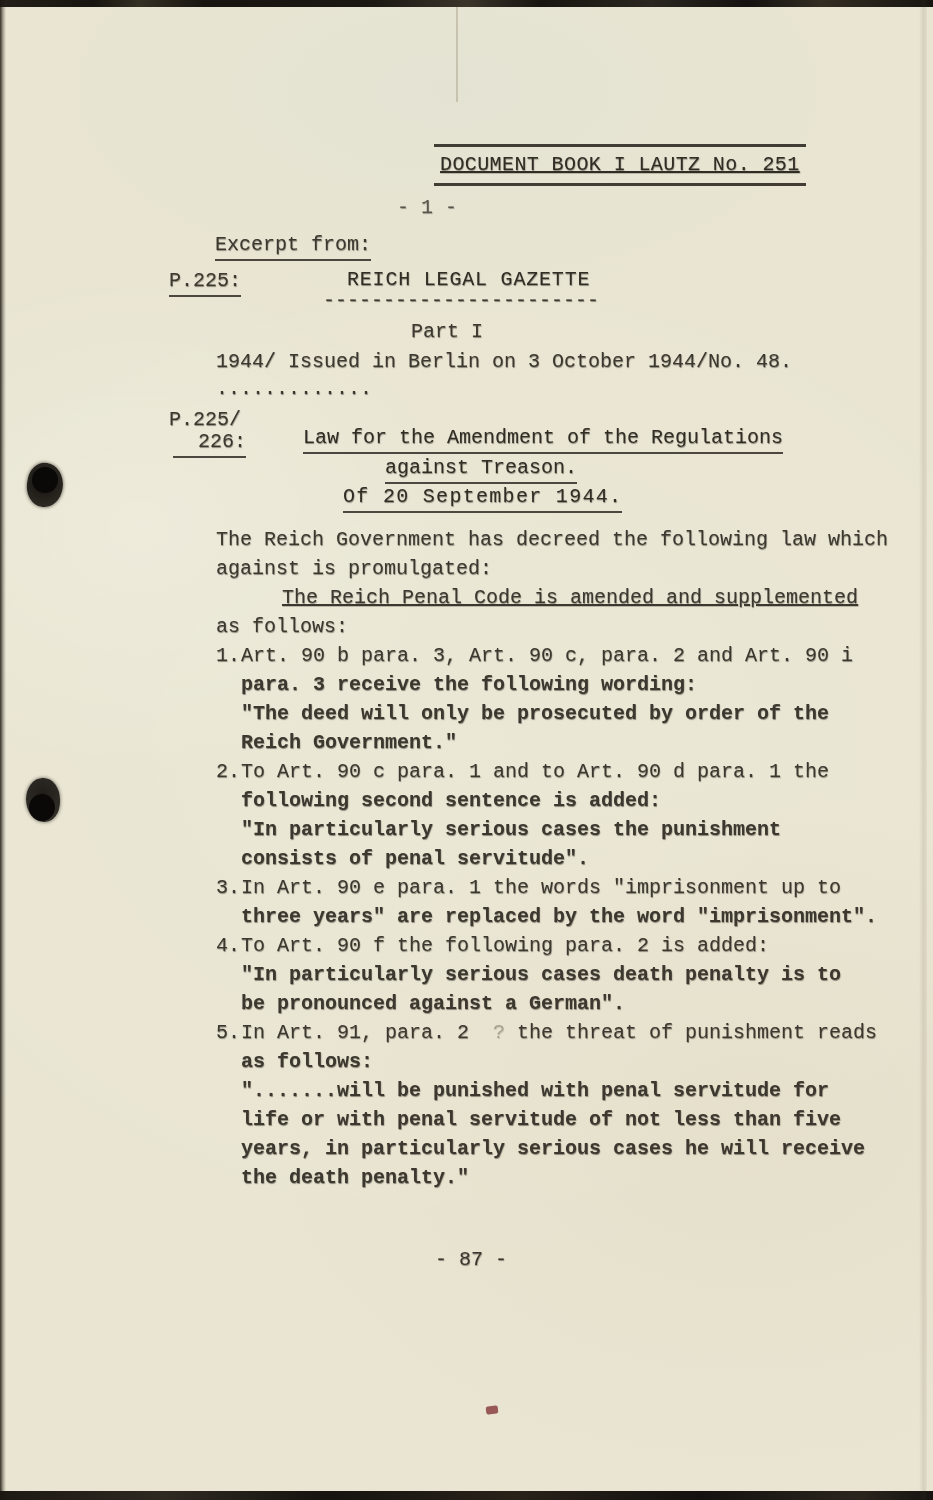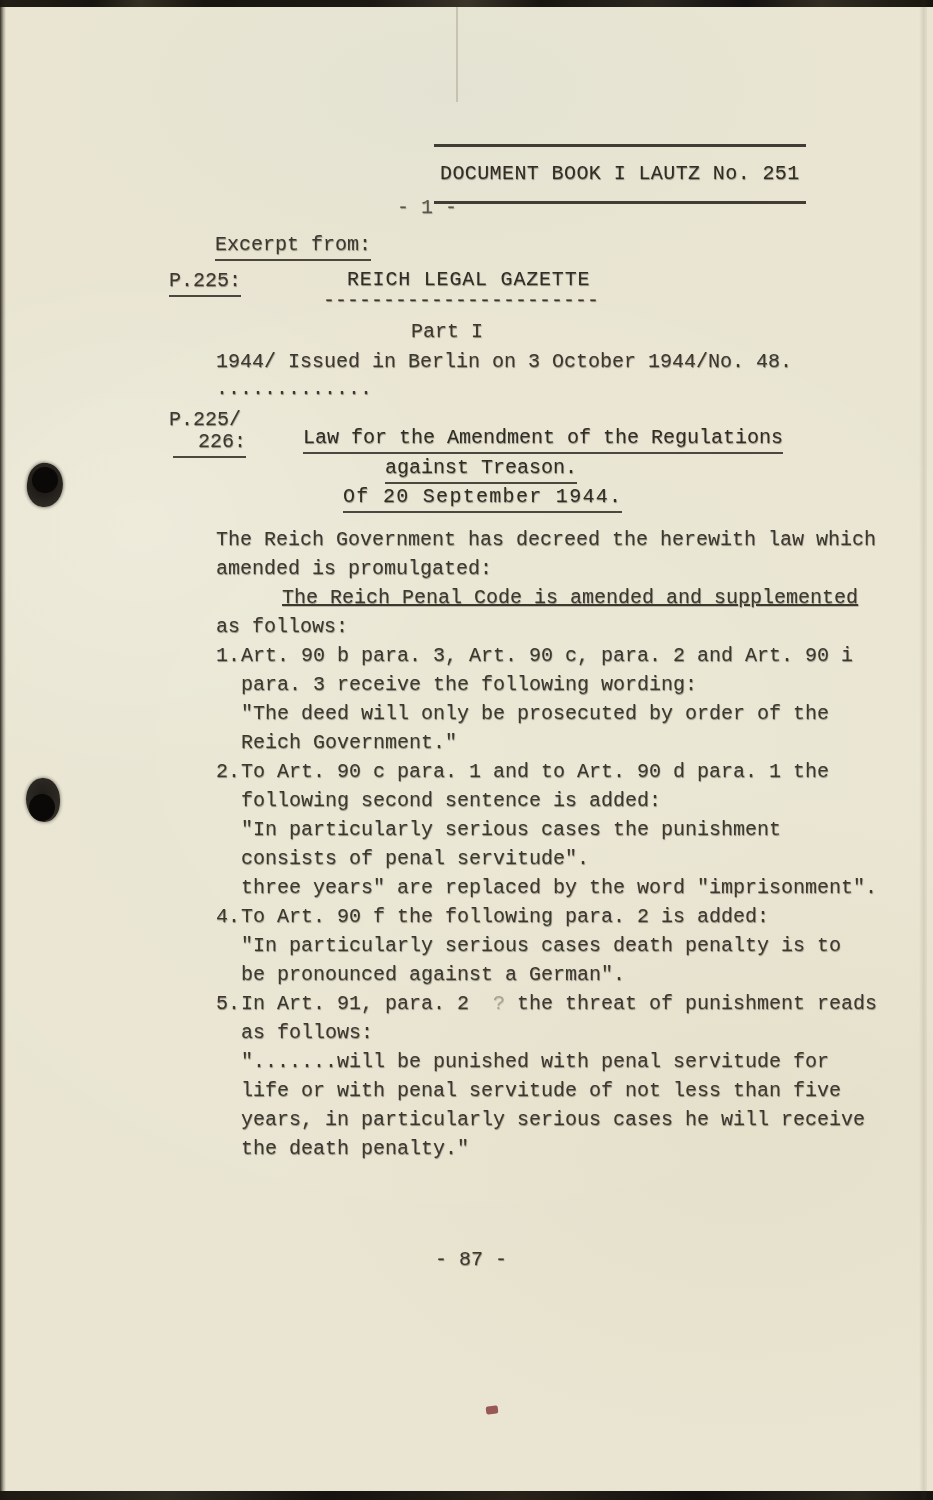--- a/index.html
+++ b/index.html
@@ -32,8 +32,9 @@
     border-top:3px solid rgba(42,38,30,0.88);
     border-bottom:3px solid rgba(42,38,30,0.88);
     line-height:28px; height:28px;
-    padding:13px 6px;
+    padding:4px 6px;
     letter-spacing:0.4px;
+    text-decoration:underline;
   }
   .ls { letter-spacing:0.8px;text-align:center; }
   .ls2 { letter-spacing:1.3px; }

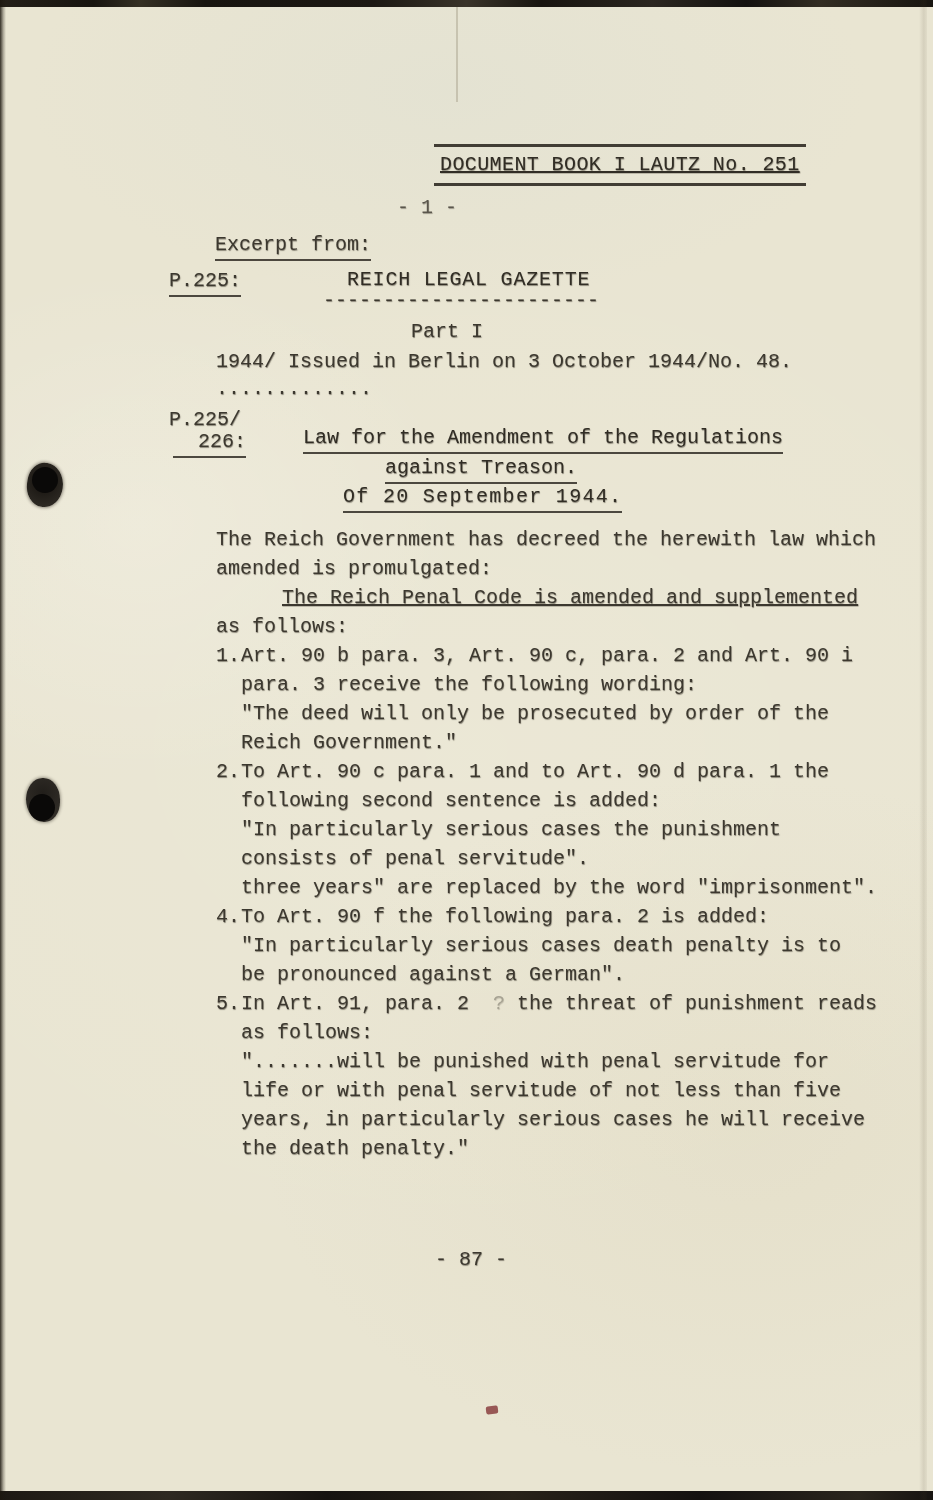--- a/index.html
+++ b/index.html
@@ -127,7 +127,7 @@
   <div class="abs tl u dark ls2" style="left:343px;top:482px">Of 20 September 1944.</div>
 
   <div class="abs" style="left:216px;top:525px">
-    <div class="tl">The Reich Government has decreed the herewith law which</div>
+    <div class="tl">The Reich Government has decreed the following law which</div>
     <div class="tl">amended is promulgated:</div>
     <div class="tl ind-intro">The Reich Penal Code is amended and supplemented</div>
     <div class="tl">as follows:</div>

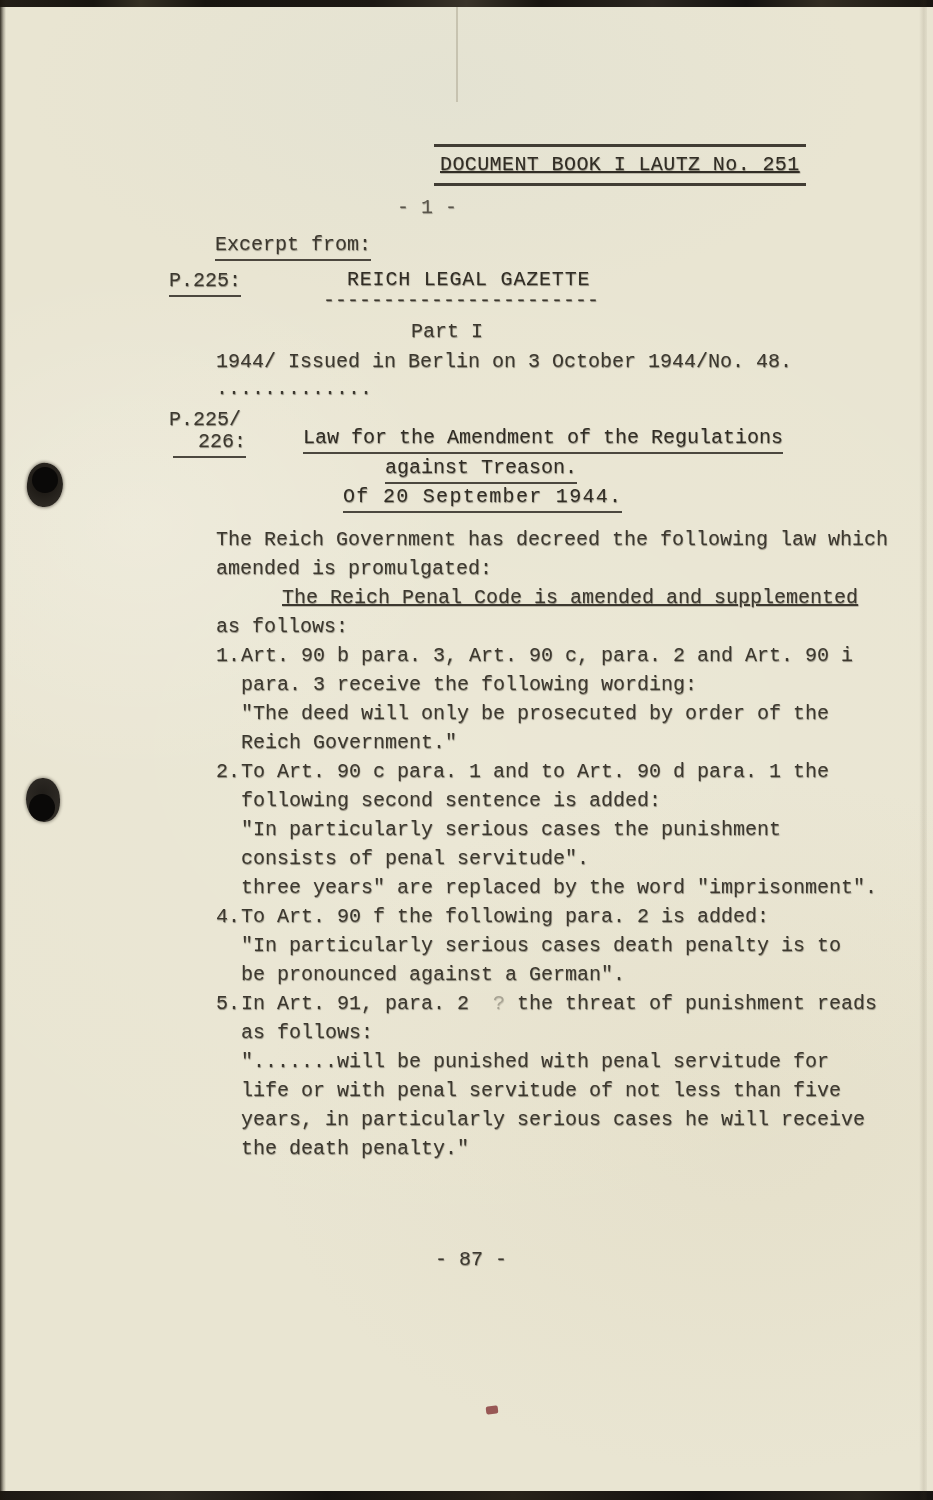--- a/index.html
+++ b/index.html
@@ -128,7 +128,7 @@
 
   <div class="abs" style="left:216px;top:525px">
     <div class="tl">The Reich Government has decreed the following law which</div>
-    <div class="tl">amended is promulgated:</div>
+    <div class="tl">against is promulgated:</div>
     <div class="tl ind-intro">The Reich Penal Code is amended and supplemented</div>
     <div class="tl">as follows:</div>
 

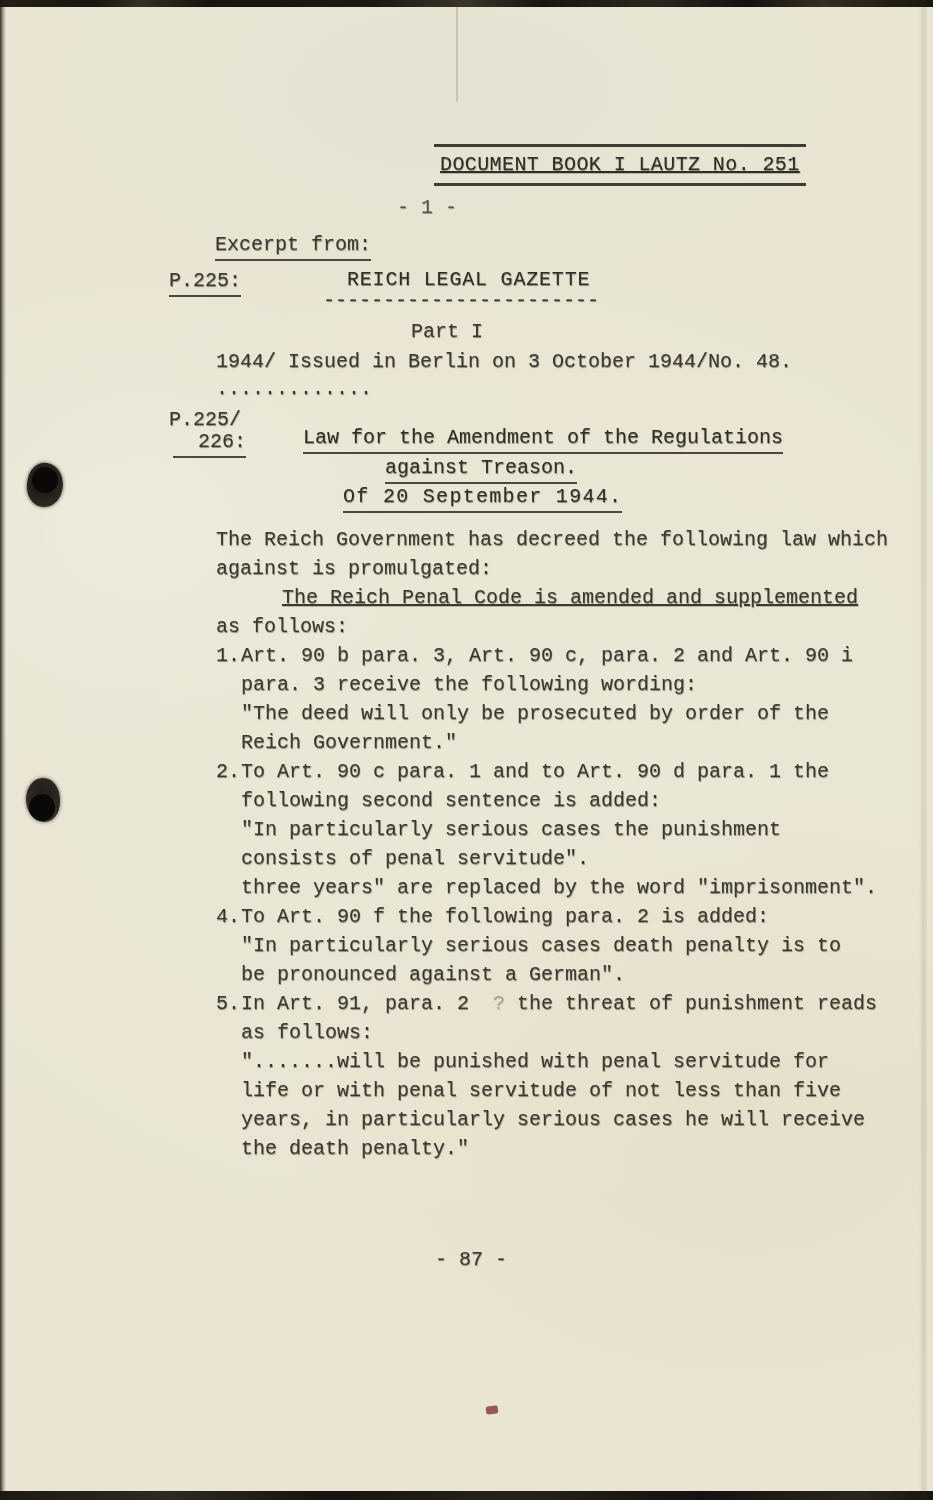--- a/index.html
+++ b/index.html
@@ -40,7 +40,7 @@
   .ls2 { letter-spacing:1.3px; }
   .soft { opacity:0.82; }
   .num { display:inline-block; width:25px; }
-  .cont { padding-left:25px; }
+  .cont { padding-left:25px;font-weight:bold; }
   .ind-intro { padding-left:66px;text-decoration:underline; }
   .ind-section { padding-left:194px; }
   .faint { opacity:0.38; }

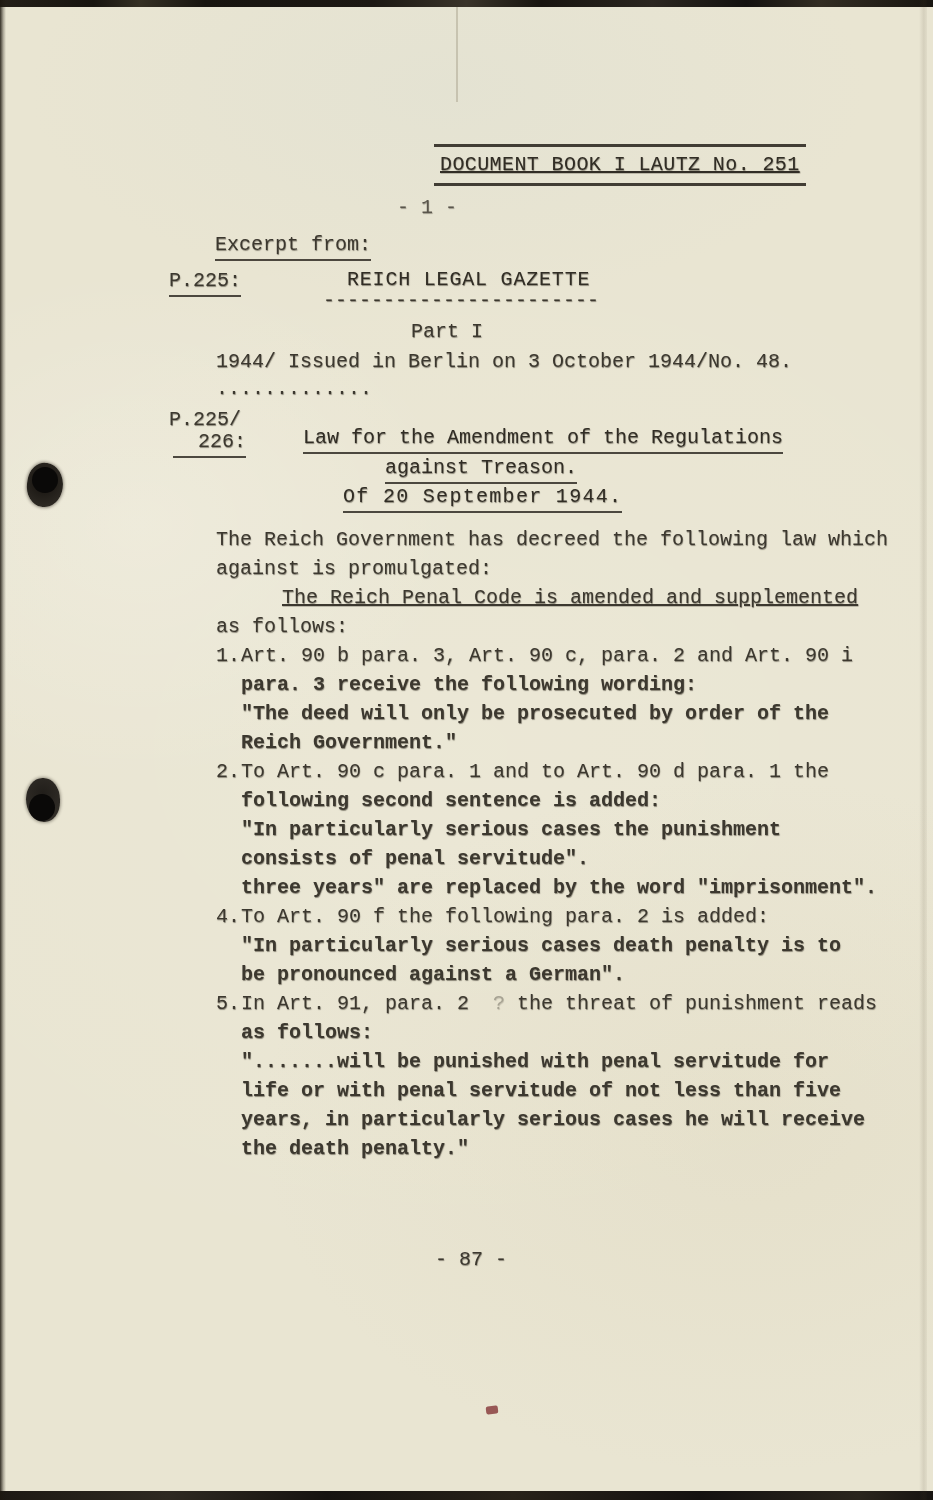--- a/index.html
+++ b/index.html
@@ -149,6 +149,7 @@
       </div>
 
       <div>
+        <div class="tl"><span class="num">3.</span><span>In Art. 90 e para. 1 the words "imprisonment up to</span></div>
         <div class="tl cont">three years" are replaced by the word "imprisonment".</div>
       </div>
 

